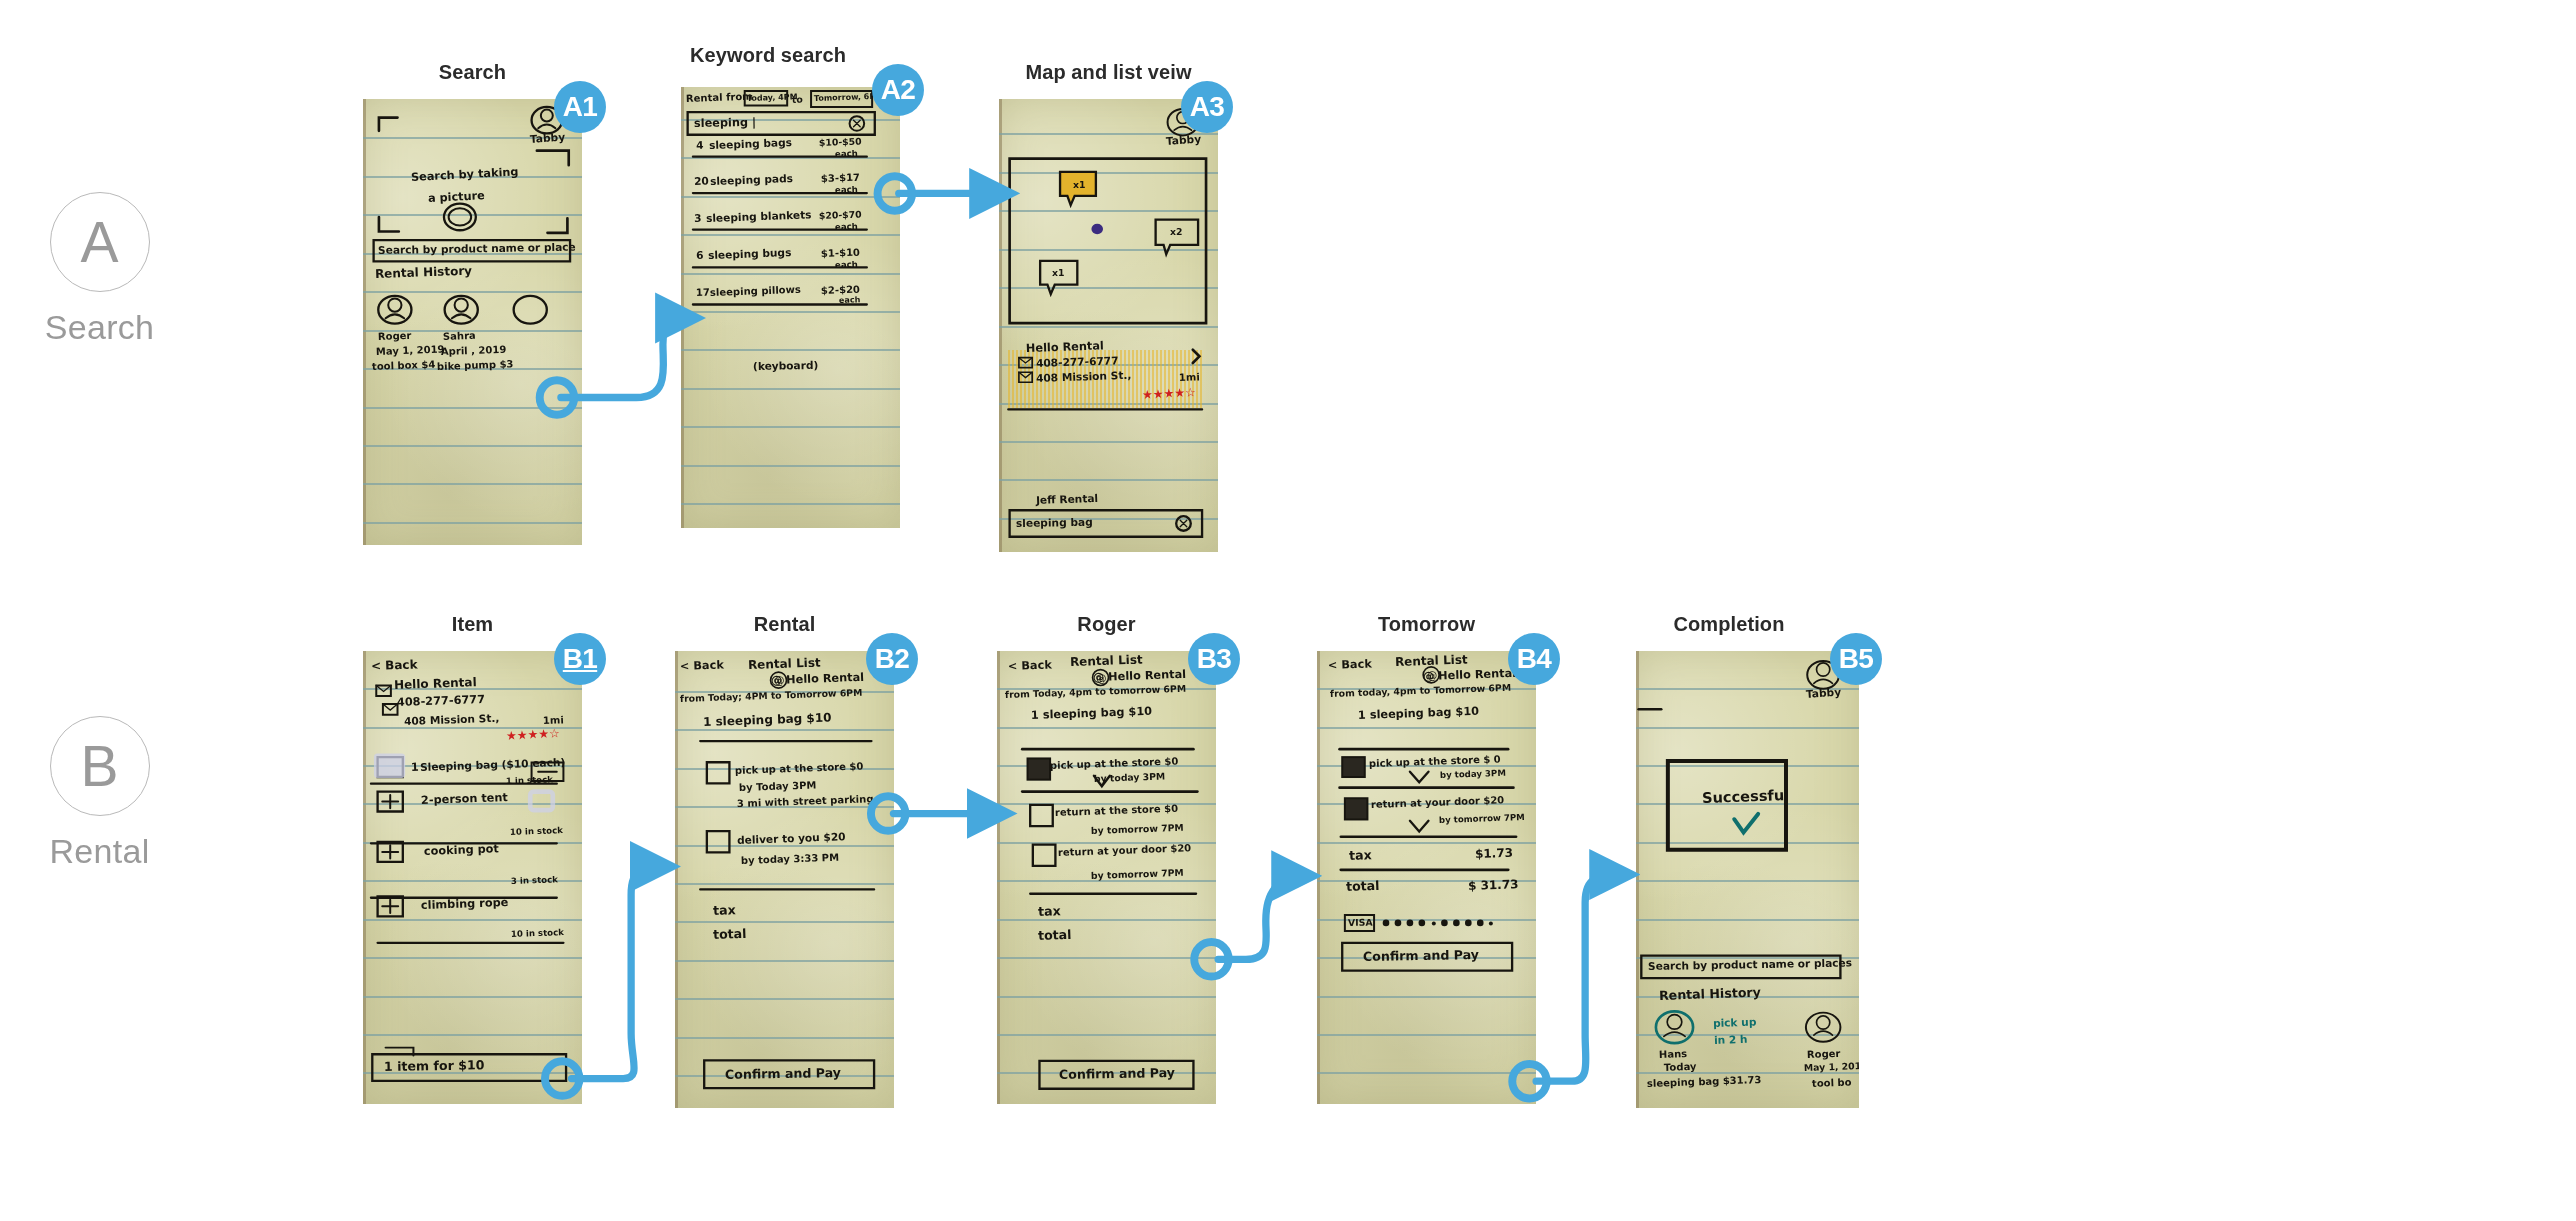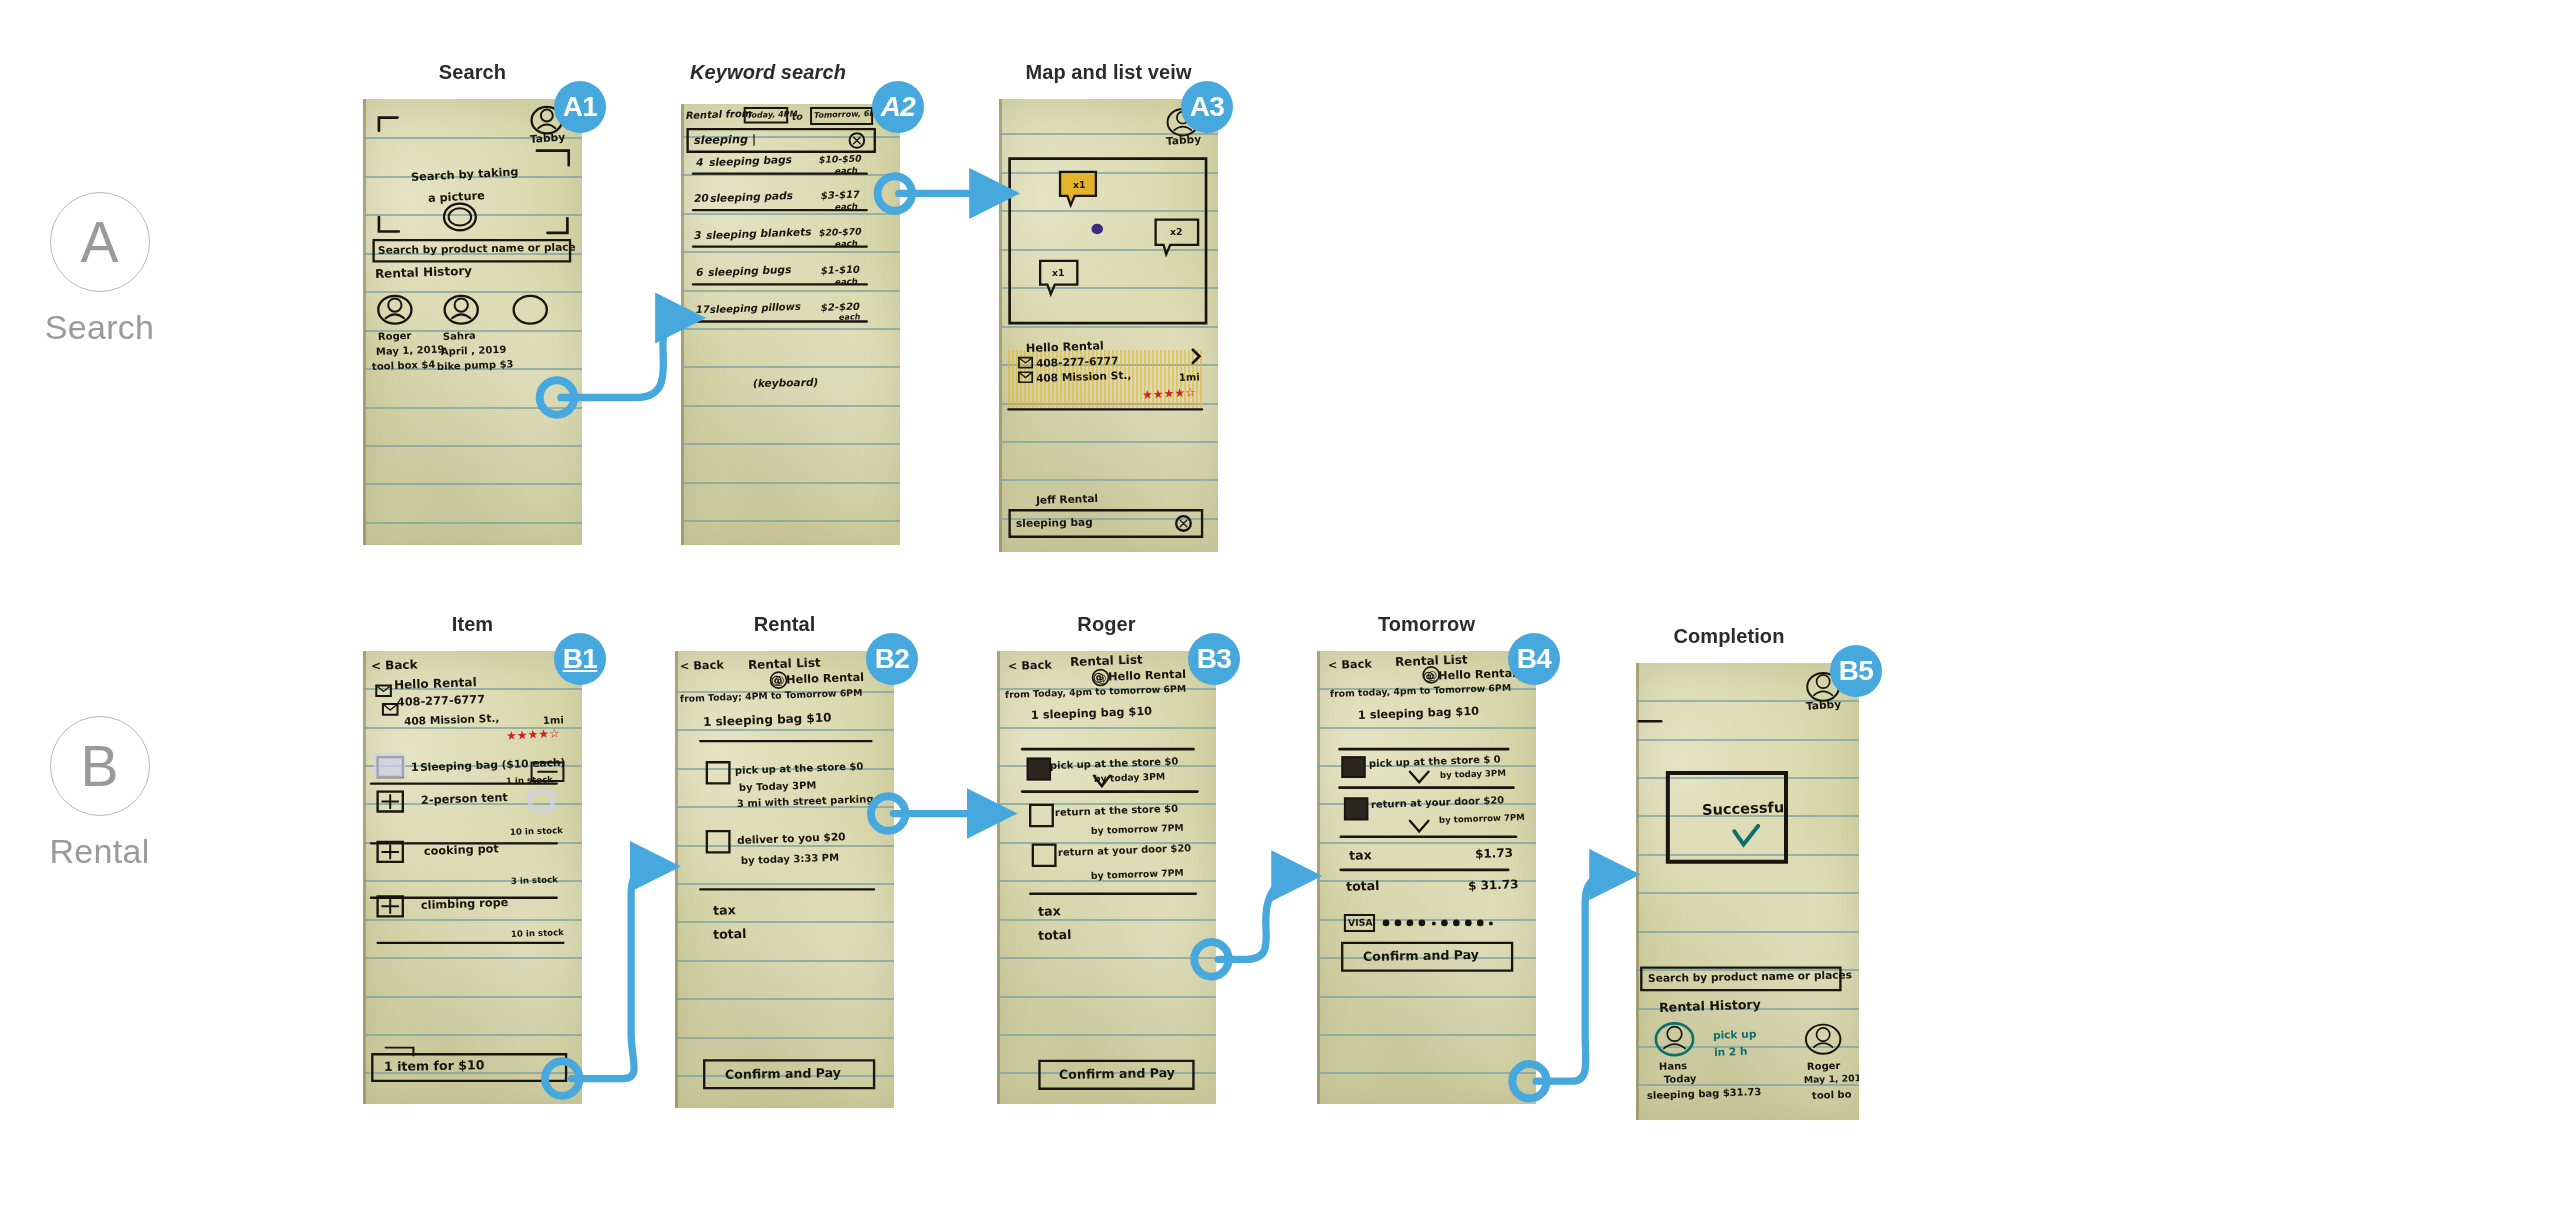--- a/index.html
+++ b/index.html
@@ -149,7 +149,7 @@
   </div>
 </div>
 
-<div class="panel" style="left:681px;top:61px;width:174px;height:490px;font-style:italic;">
+<div class="panel" style="left:681px;top:44px;width:174px;height:490px;">
   <div class="panel-title">Keyword search</div>
   <div class="badge" style="left:191px;top:20px;">A2</div>
 

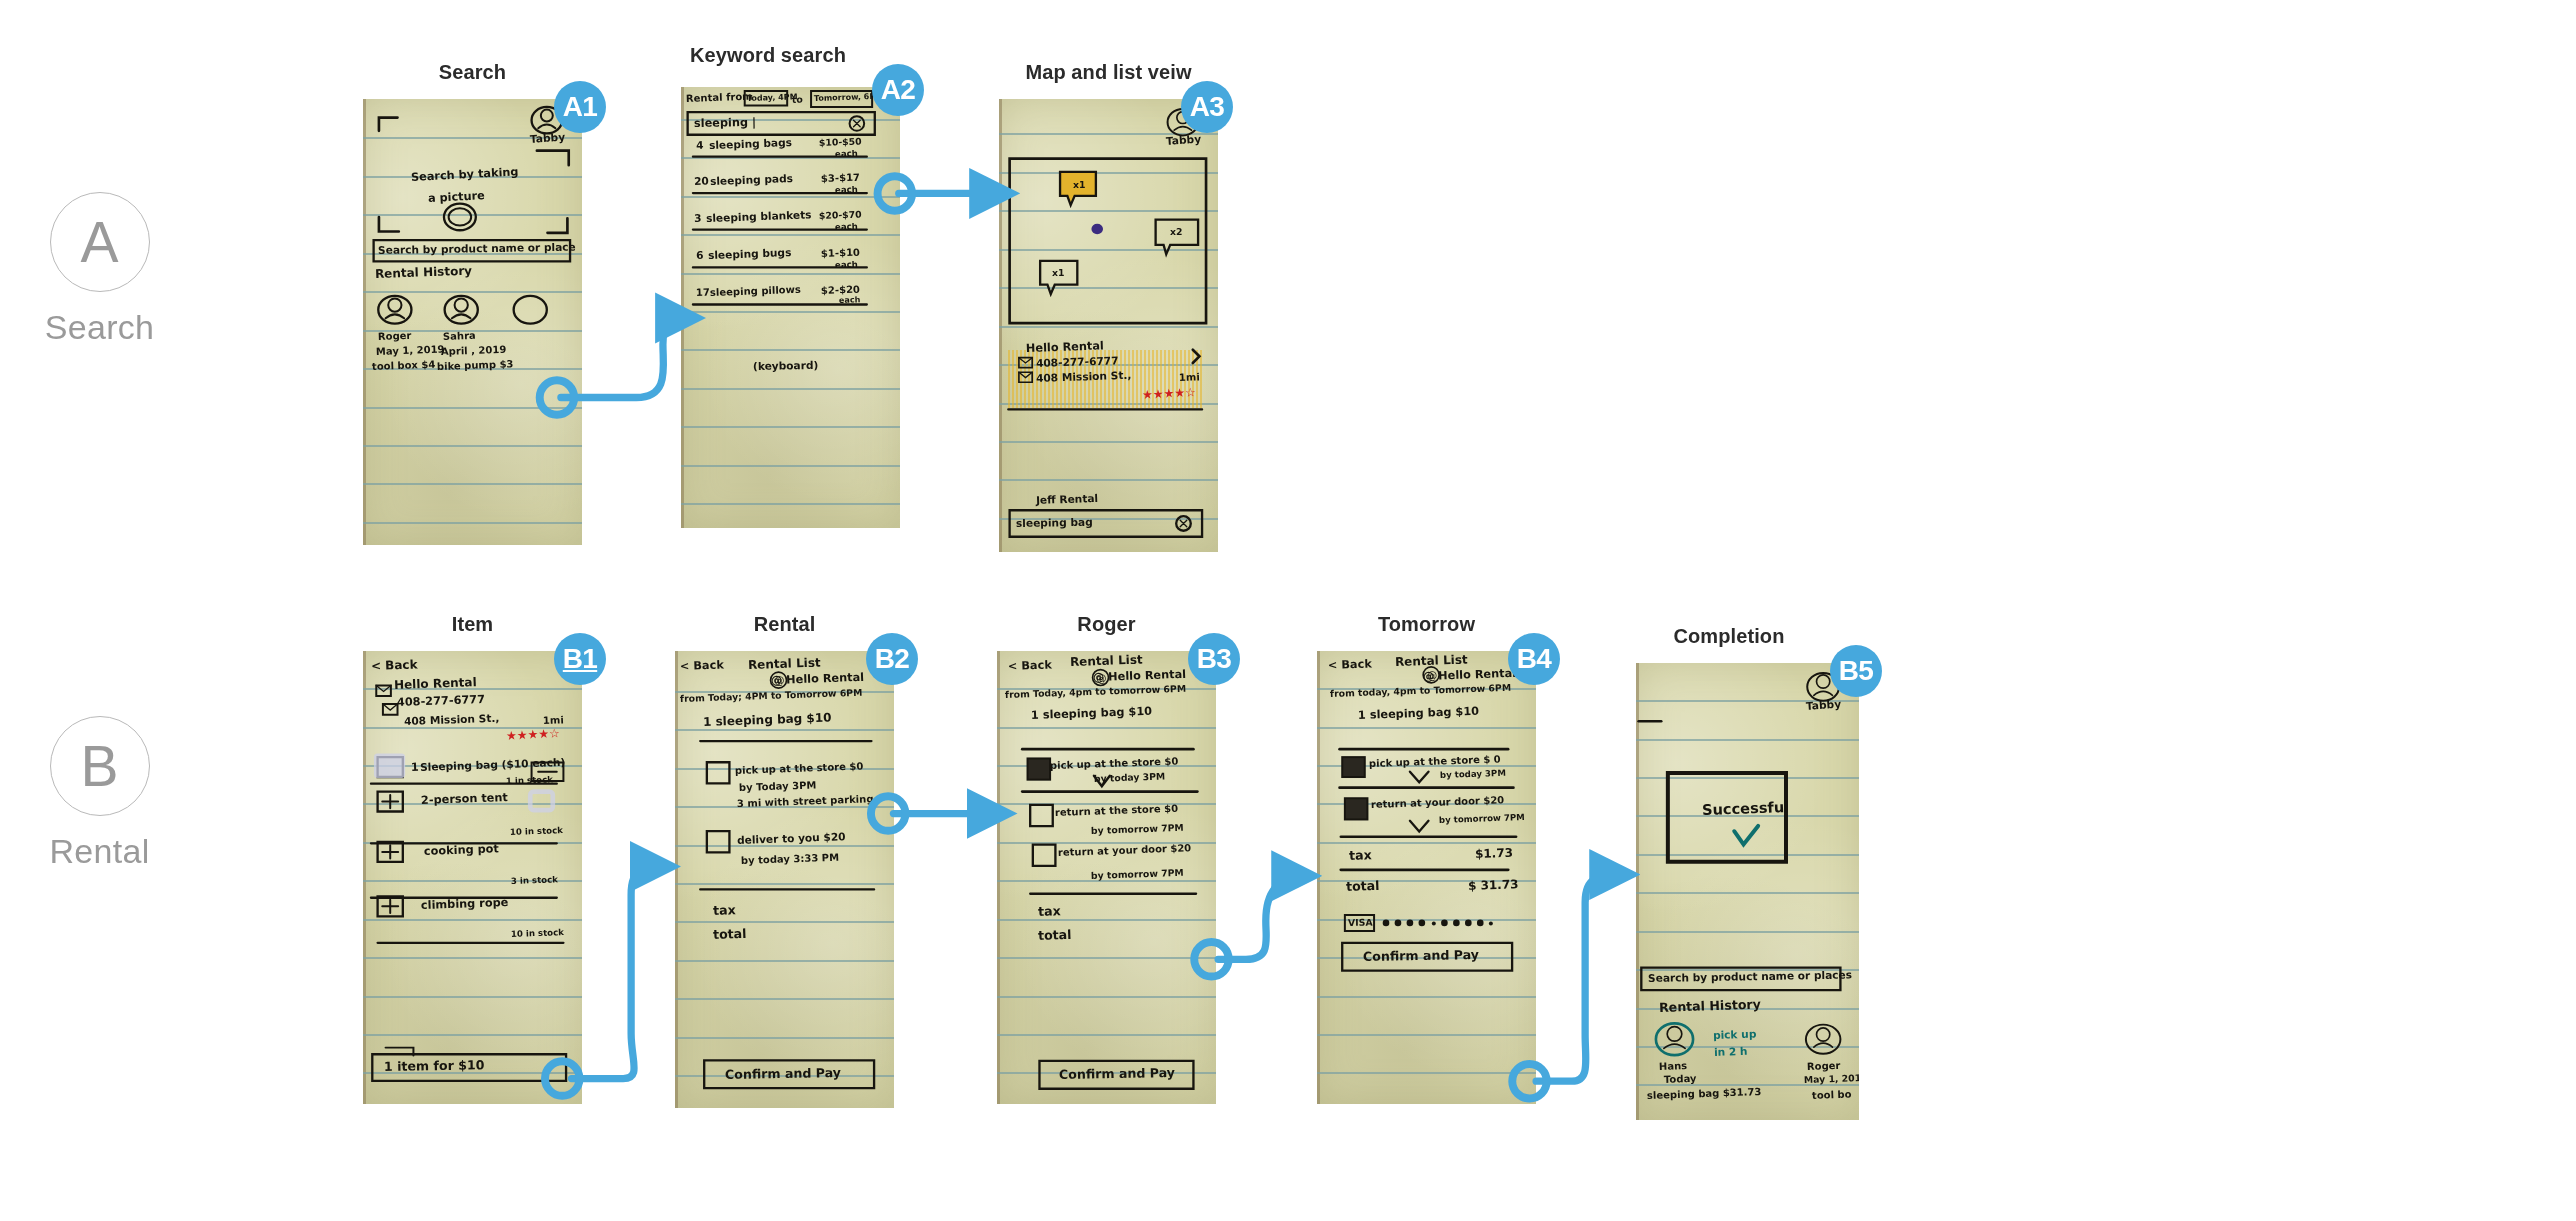--- a/index.html
+++ b/index.html
@@ -606,7 +606,7 @@
   </div>
 </div>
 
-<div class="panel" style="left:1636px;top:613px;width:186px;height:504px;margin-top:12px;">
+<div class="panel" style="left:1636px;top:613px;width:186px;height:504px;">
   <div class="panel-title">Completion</div>
   <div class="badge" style="left:194px;top:20px;">B5</div>
 

